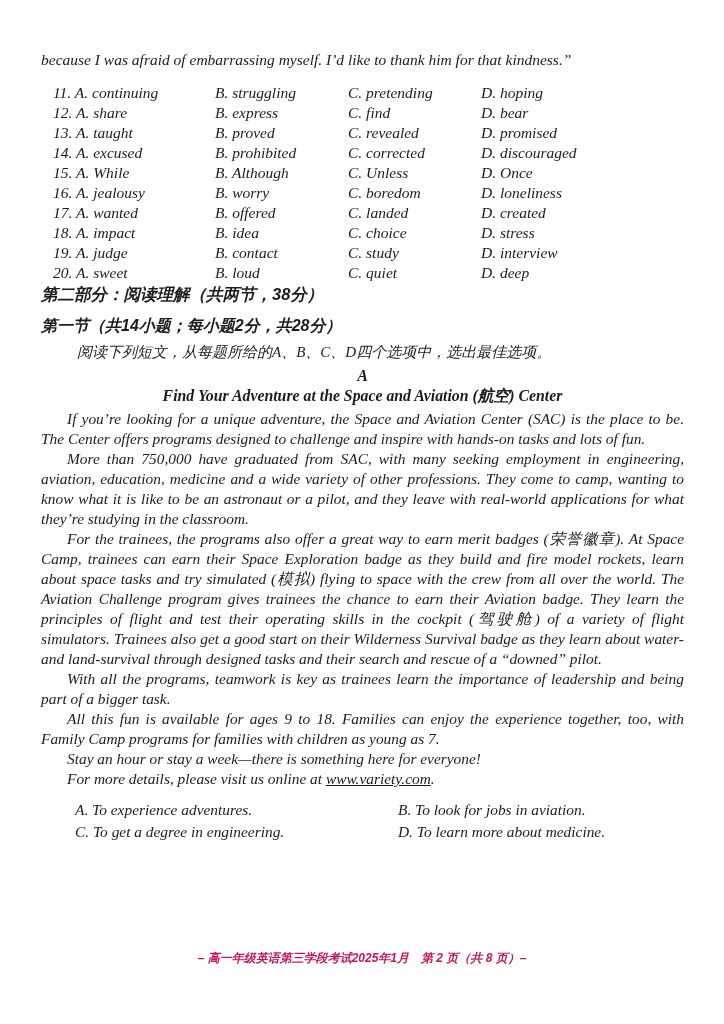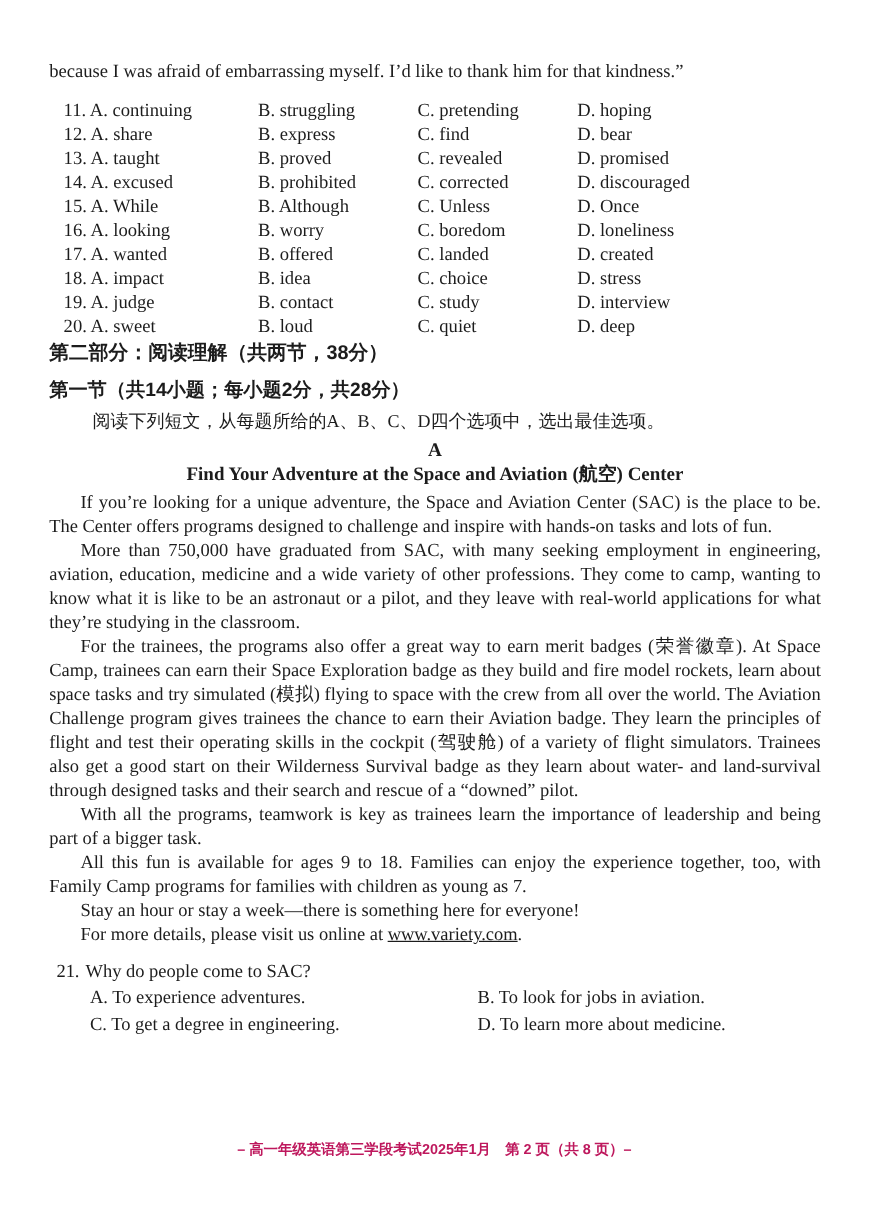--- a/index.html
+++ b/index.html
@@ -16,6 +16,7 @@
     width:724px; height:1024px;
     padding:50px 40px 0 41px;
     overflow:hidden;
+    font-style:italic;
   }
   .intro-line {
     font-size:15.5px;

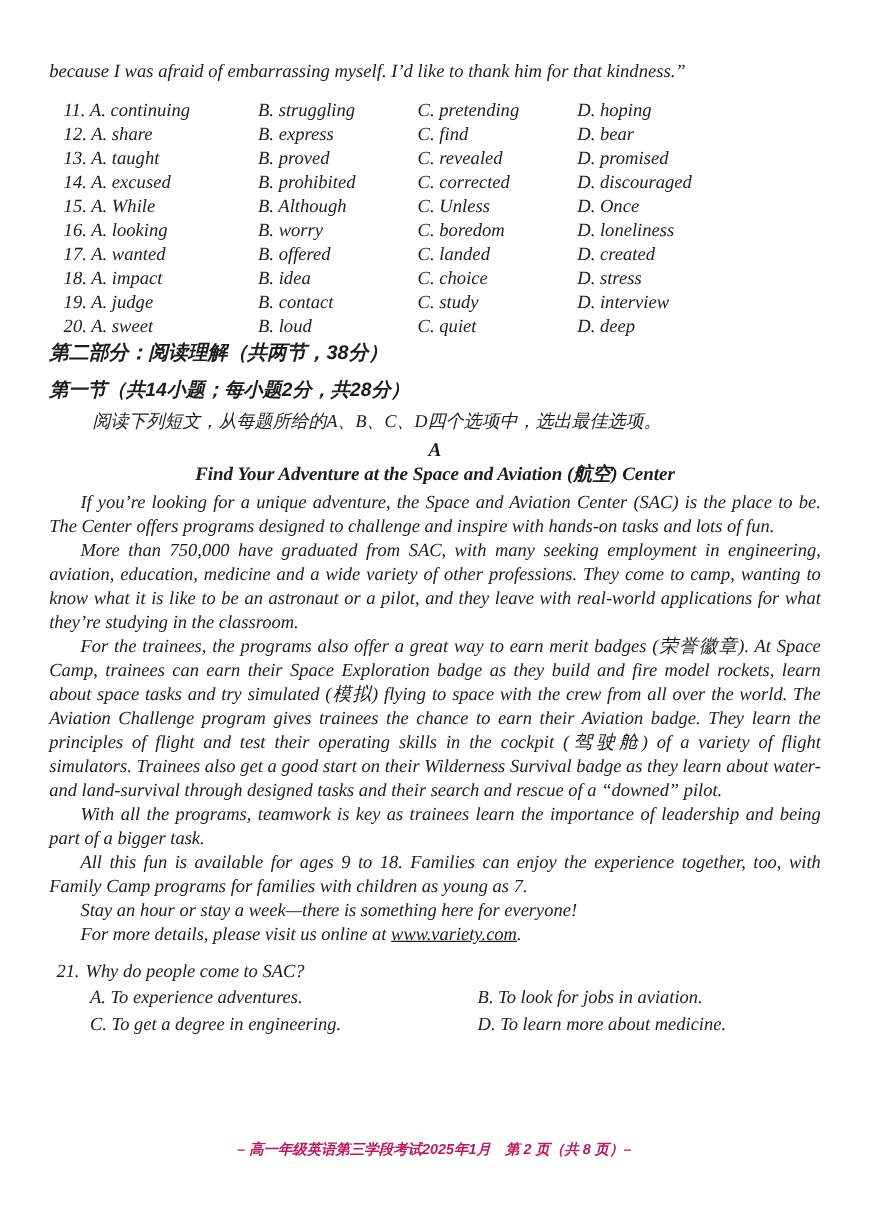--- a/index.html
+++ b/index.html
@@ -137,7 +137,7 @@
       <span class="cell">D. Once</span>
     </div>
     <div class="cloze-row">
-      <span class="cell"><span>16.</span> <span>A. looking</span></span>
+      <span class="cell"><span>16.</span> <span>A. jealousy</span></span>
       <span class="cell">B. worry</span>
       <span class="cell">C. boredom</span>
       <span class="cell">D. loneliness</span>

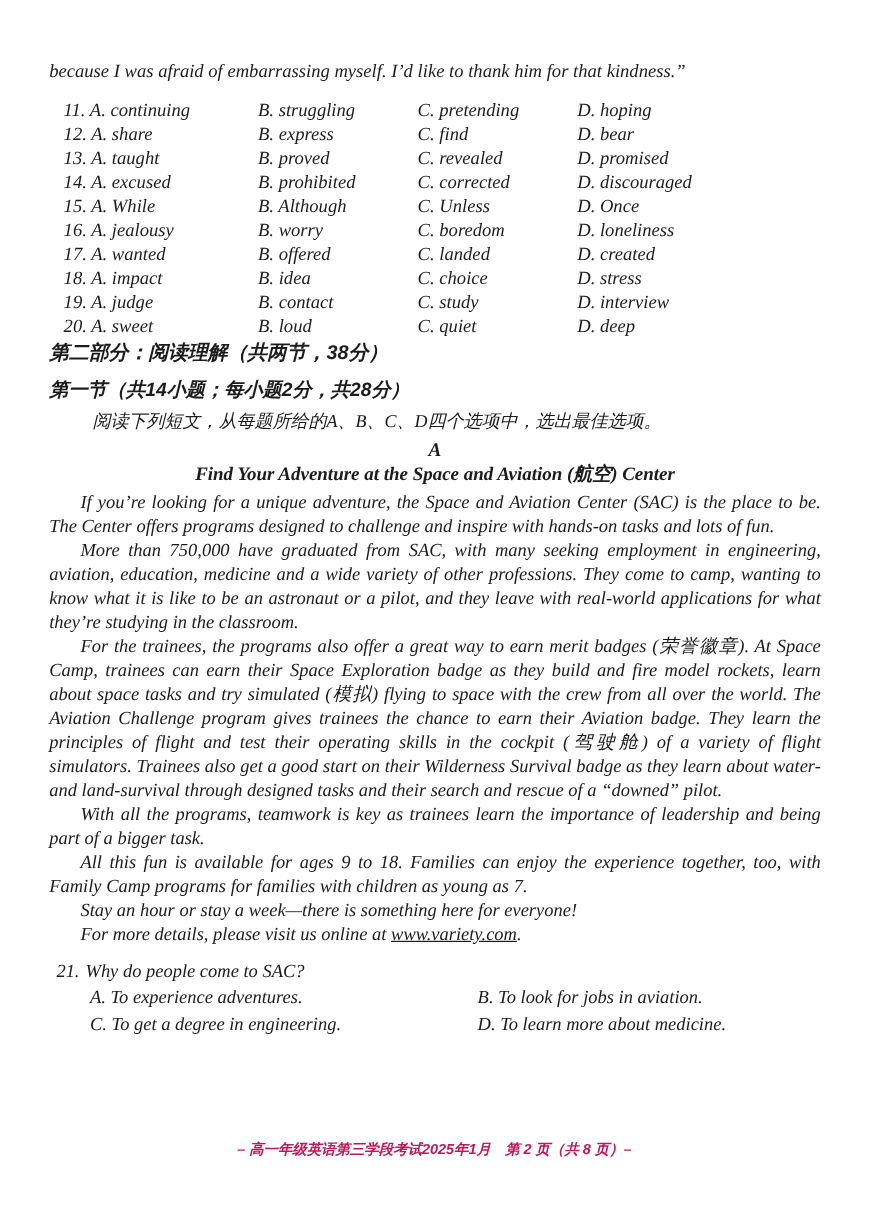--- a/index.html
+++ b/index.html
@@ -186,7 +186,6 @@
   </div>
 
   <div class="q21">
-    <div class="q21-stem"><span class="qnum">21.</span><span>Why do people come to SAC?</span></div>
     <div class="q21-options">
       <span>A. To experience adventures.</span>
       <span>B. To look for jobs in aviation.</span>

